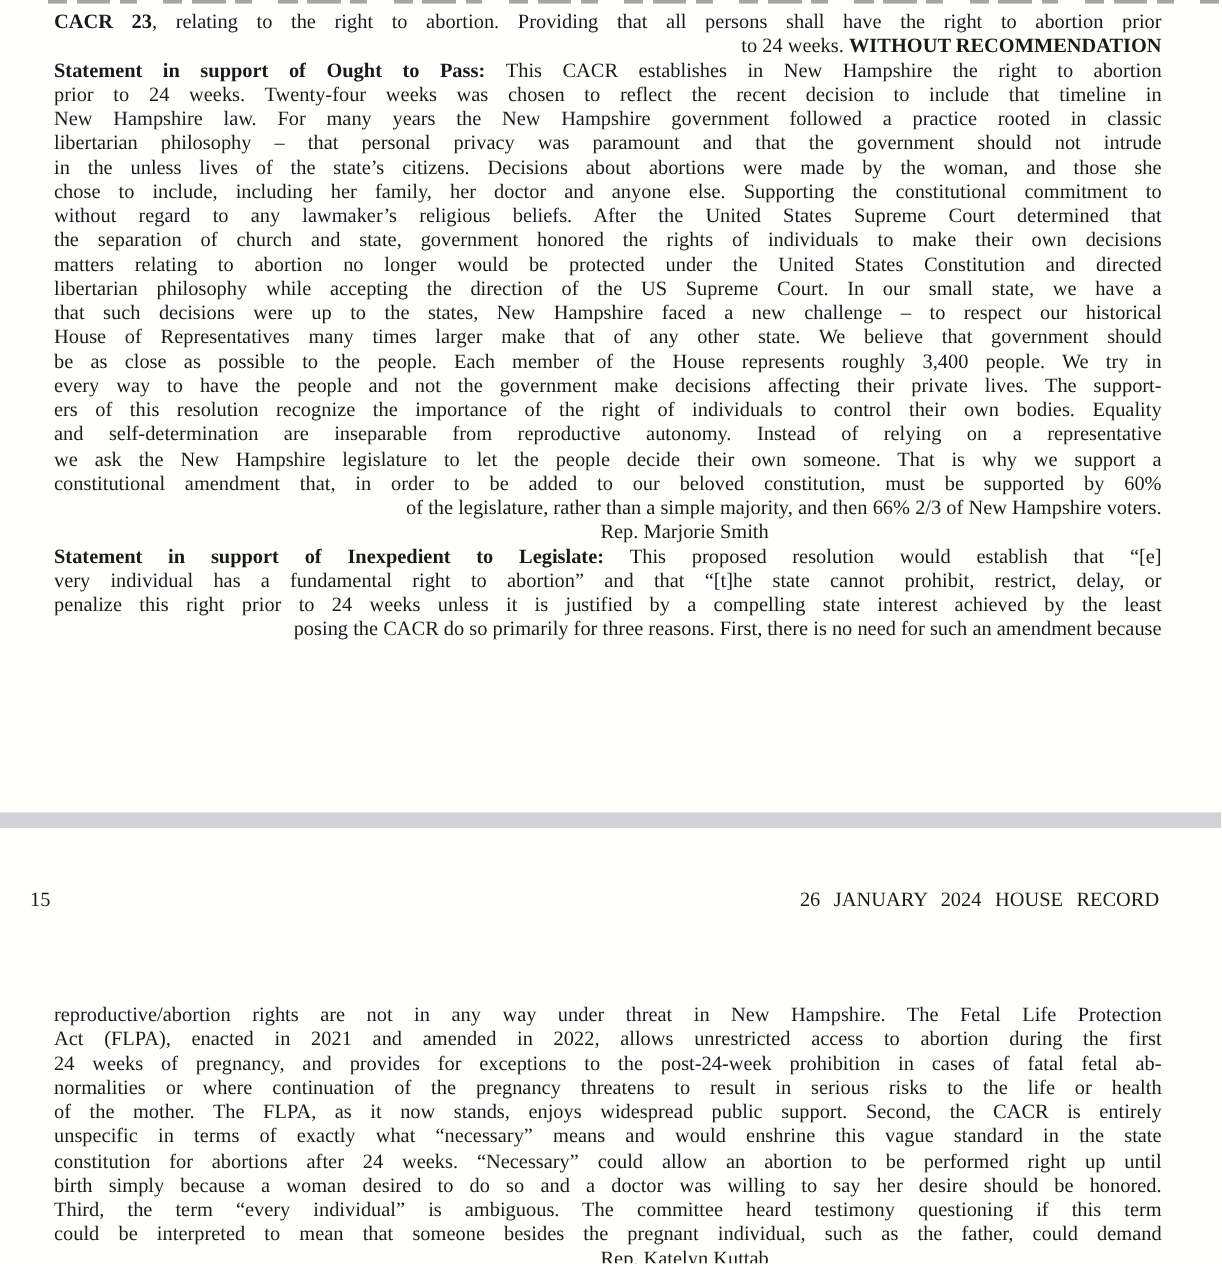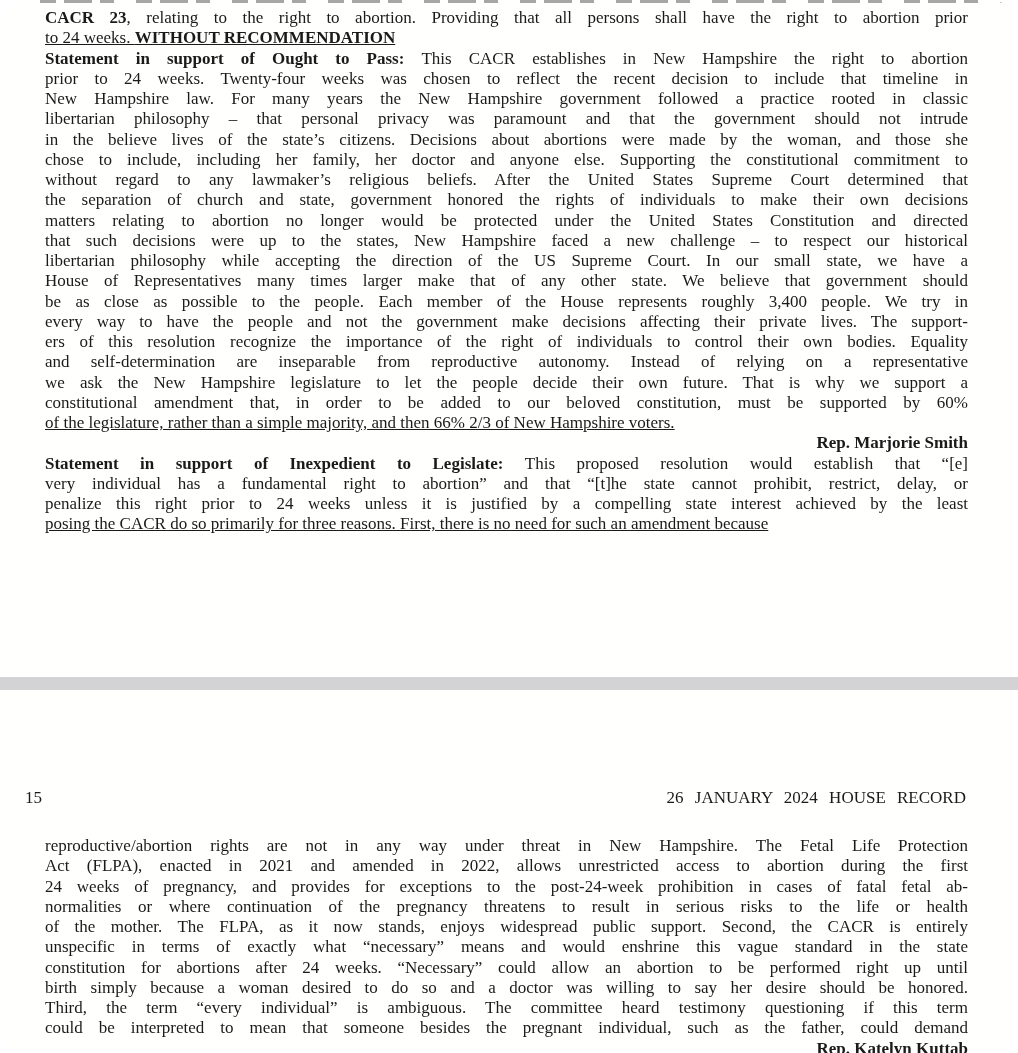--- a/index.html
+++ b/index.html
@@ -11,7 +11,6 @@
     font-family: "Liberation Serif", "DejaVu Serif", serif;
     color: #1a1a1a;
     overflow: hidden;
-    border-radius: 28px;
   }
   .top-remnant {
     position: absolute;

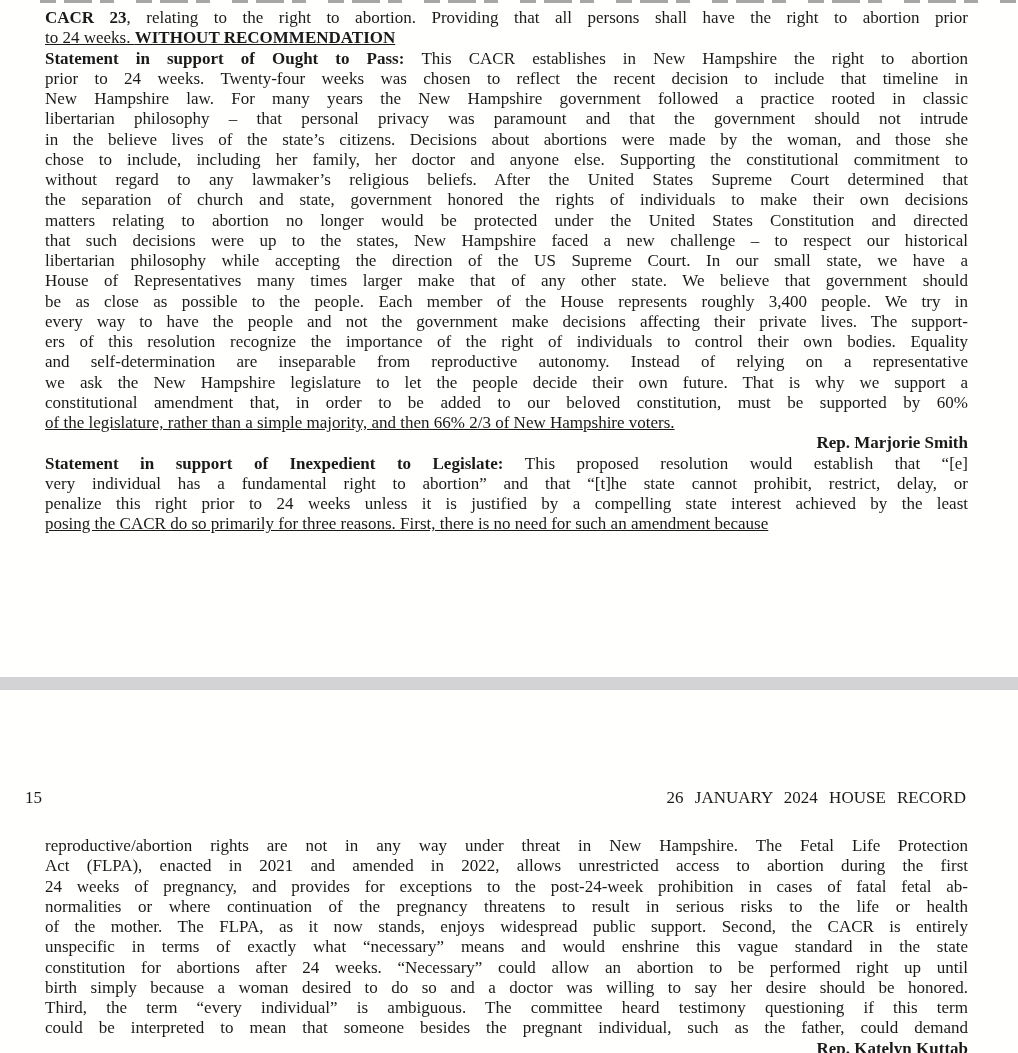--- a/index.html
+++ b/index.html
@@ -33,7 +33,7 @@
   #page2-text { top: 836px; }
   .line { text-align: justify; }
   .line.just { text-align-last: justify; }
-  .line.left { text-align: left; text-decoration: underline; }
+  .line.left { text-align: right; }
   .line.center { text-align: right; padding-left: 128px; font-weight: bold; }
   .b { font-weight: bold; }
   .divider {

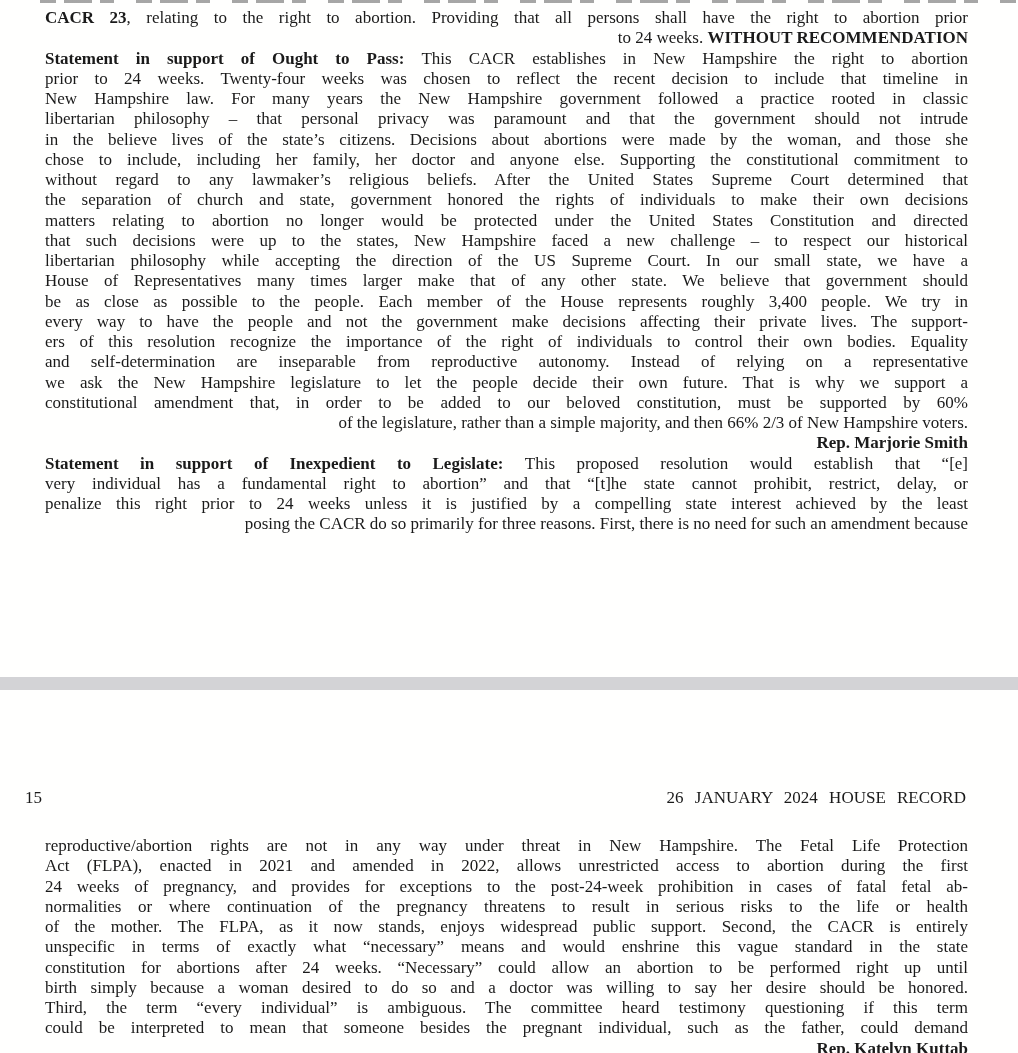--- a/index.html
+++ b/index.html
@@ -70,7 +70,7 @@
       <div class="line just"><span>prior to 24 weeks. Twenty-four weeks was chosen to reflect the recent decision to include that timeline in</span></div>
       <div class="line just"><span>New Hampshire law. For many years the New Hampshire government followed a practice rooted in classic</span></div>
       <div class="line just"><span>libertarian philosophy – that personal privacy was paramount and that the government should not intrude</span></div>
-      <div class="line just"><span>in the believe lives of the state’s citizens. Decisions about abortions were made by the woman, and those she</span></div>
+      <div class="line just"><span>in the unless lives of the state’s citizens. Decisions about abortions were made by the woman, and those she</span></div>
       <div class="line just"><span>chose to include, including her family, her doctor and anyone else. Supporting the constitutional commitment to</span></div>
       <div class="line just"><span>without regard to any lawmaker’s religious beliefs. After the United States Supreme Court determined that</span></div>
       <div class="line just"><span>the separation of church and state, government honored the rights of individuals to make their own decisions</span></div>

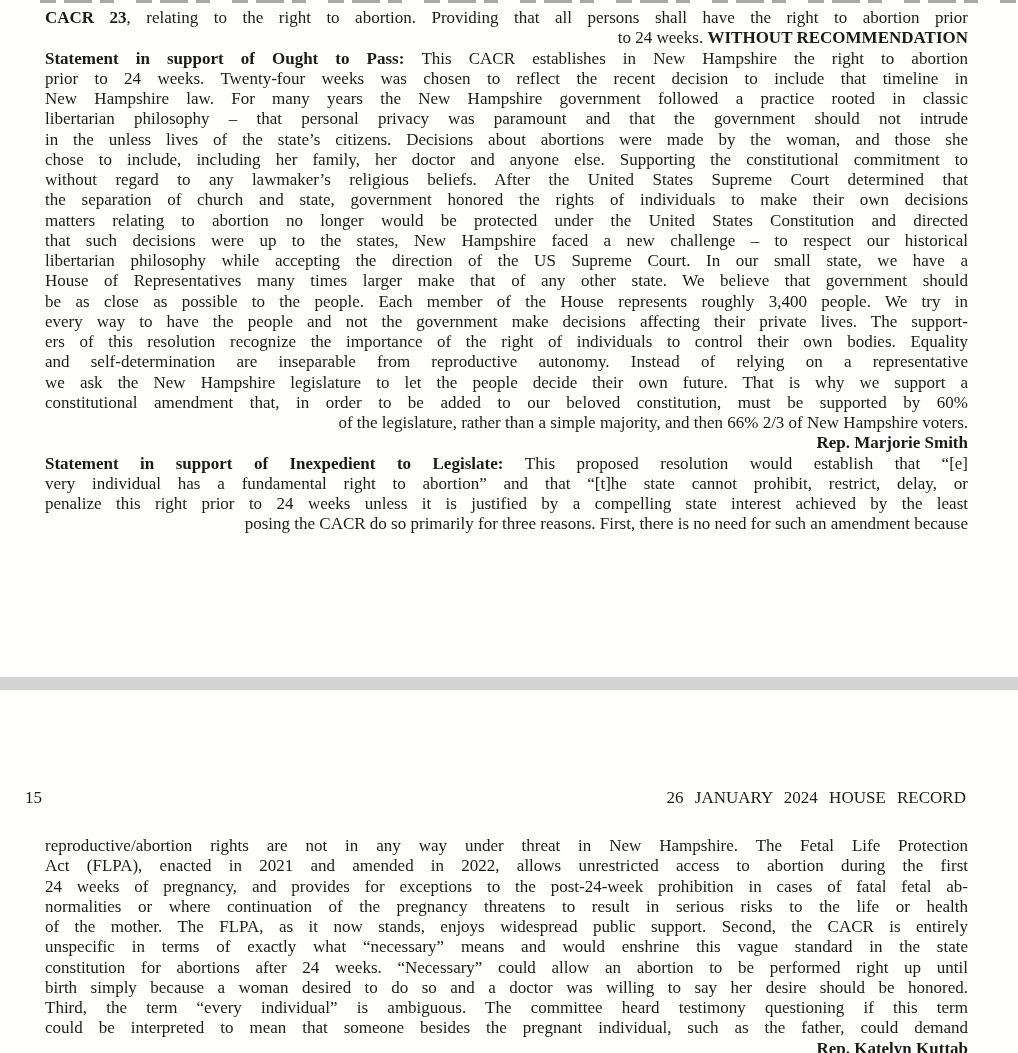--- a/index.html
+++ b/index.html
@@ -75,8 +75,8 @@
       <div class="line just"><span>without regard to any lawmaker’s religious beliefs. After the United States Supreme Court determined that</span></div>
       <div class="line just"><span>the separation of church and state, government honored the rights of individuals to make their own decisions</span></div>
       <div class="line just"><span>matters relating to abortion no longer would be protected under the United States Constitution and directed</span></div>
+      <div class="line just"><span>libertarian philosophy while accepting the direction of the US Supreme Court. In our small state, we have a</span></div>
       <div class="line just"><span>that such decisions were up to the states, New Hampshire faced a new challenge – to respect our historical</span></div>
-      <div class="line just"><span>libertarian philosophy while accepting the direction of the US Supreme Court. In our small state, we have a</span></div>
       <div class="line just"><span>House of Representatives many times larger make that of any other state. We believe that government should</span></div>
       <div class="line just"><span>be as close as possible to the people. Each member of the House represents roughly 3,400 people. We try in</span></div>
       <div class="line just"><span>every way to have the people and not the government make decisions affecting their private lives. The support-</span></div>

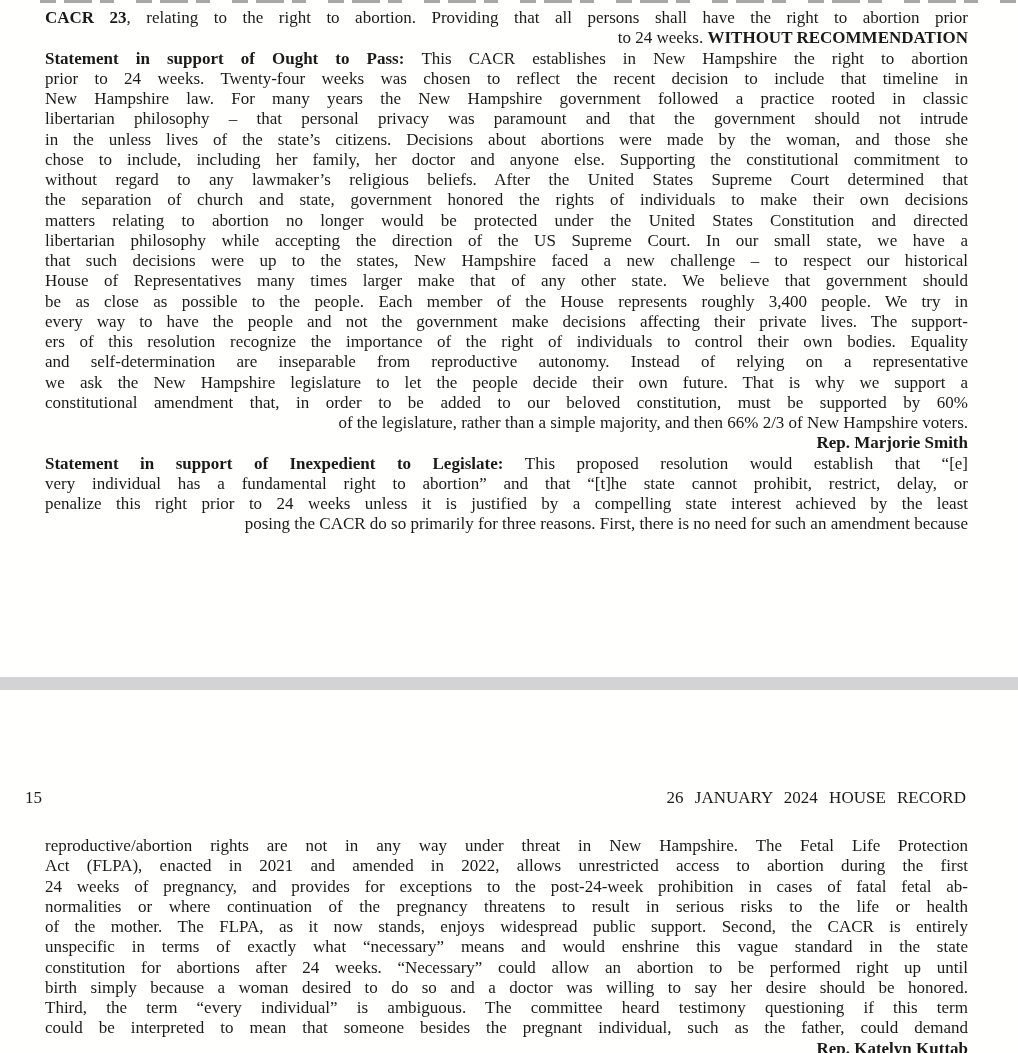--- a/index.html
+++ b/index.html
@@ -82,7 +82,7 @@
       <div class="line just"><span>every way to have the people and not the government make decisions affecting their private lives. The support-</span></div>
       <div class="line just"><span>ers of this resolution recognize the importance of the right of individuals to control their own bodies. Equality</span></div>
       <div class="line just"><span>and self-determination are inseparable from reproductive autonomy. Instead of relying on a representative</span></div>
-      <div class="line just"><span>we ask the New Hampshire legislature to let the people decide their own future. That is why we support a</span></div>
+      <div class="line just"><span>we ask the New Hampshire legislature to let the people decide their own someone. That is why we support a</span></div>
       <div class="line just"><span>constitutional amendment that, in order to be added to our beloved constitution, must be supported by 60%</span></div>
       <div class="line left"><span>of the legislature, rather than a simple majority, and then 66% 2/3 of New Hampshire voters.</span></div>
       <div class="line center"><span>Rep. Marjorie Smith</span></div>

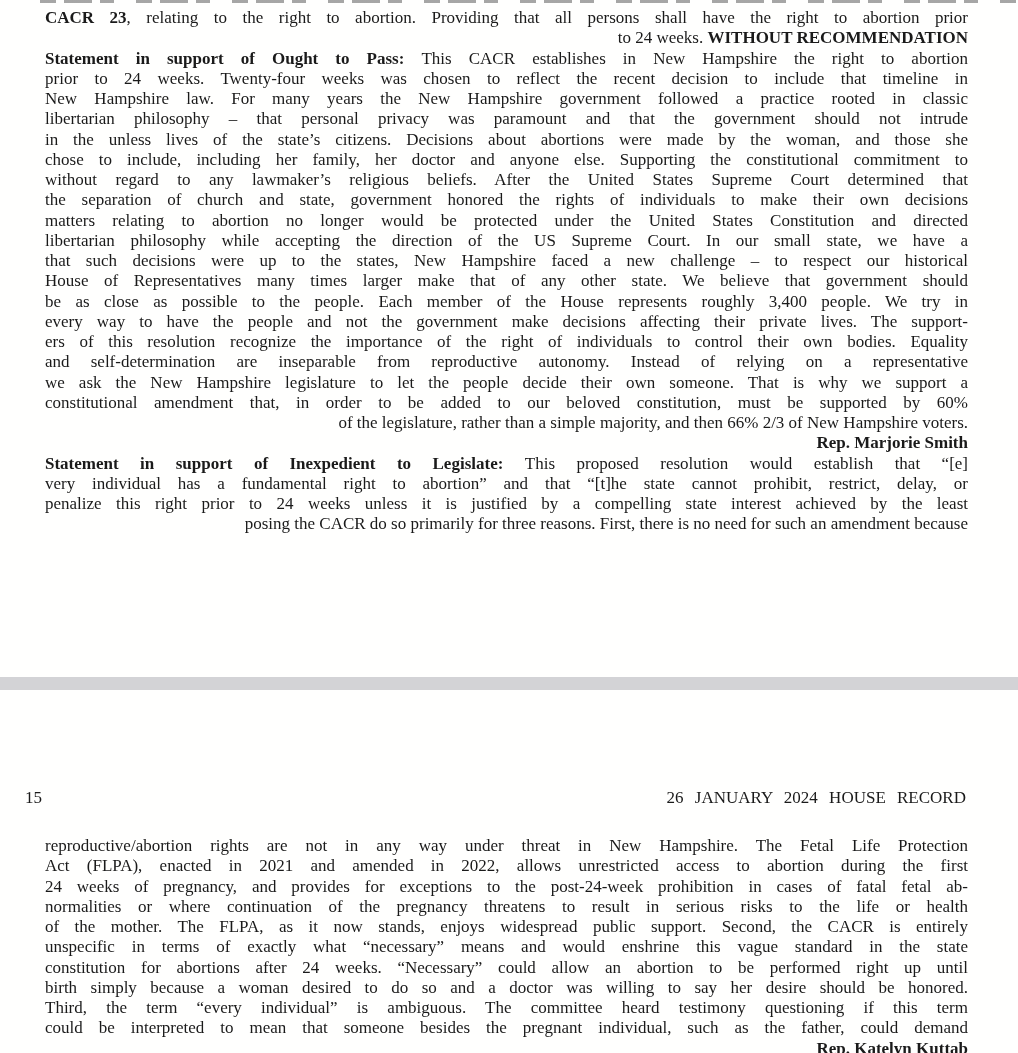--- a/index.html
+++ b/index.html
@@ -34,7 +34,7 @@
   .line { text-align: justify; }
   .line.just { text-align-last: justify; }
   .line.left { text-align: right; }
-  .line.center { text-align: right; padding-left: 128px; font-weight: bold; }
+  .line.center { text-align: center; padding-left: 128px; }
   .b { font-weight: bold; }
   .divider {
     position: absolute;

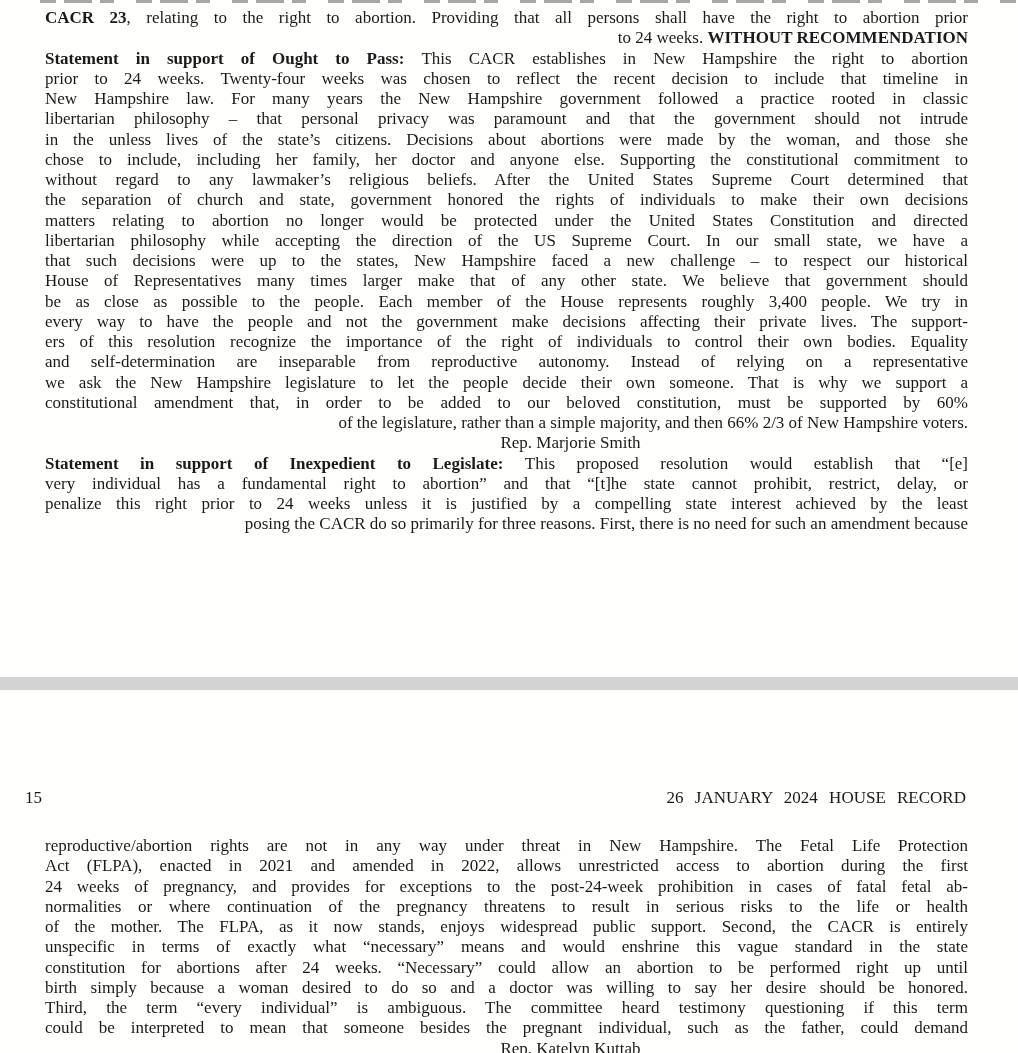--- a/index.html
+++ b/index.html
@@ -43,7 +43,7 @@
   }
   .page-header {
     position: absolute;
-    top: 788px; left: 0;
+    top: 740px; left: 0;
     width: 1018px; height: 20px;
     font-size: 17px;
   }

